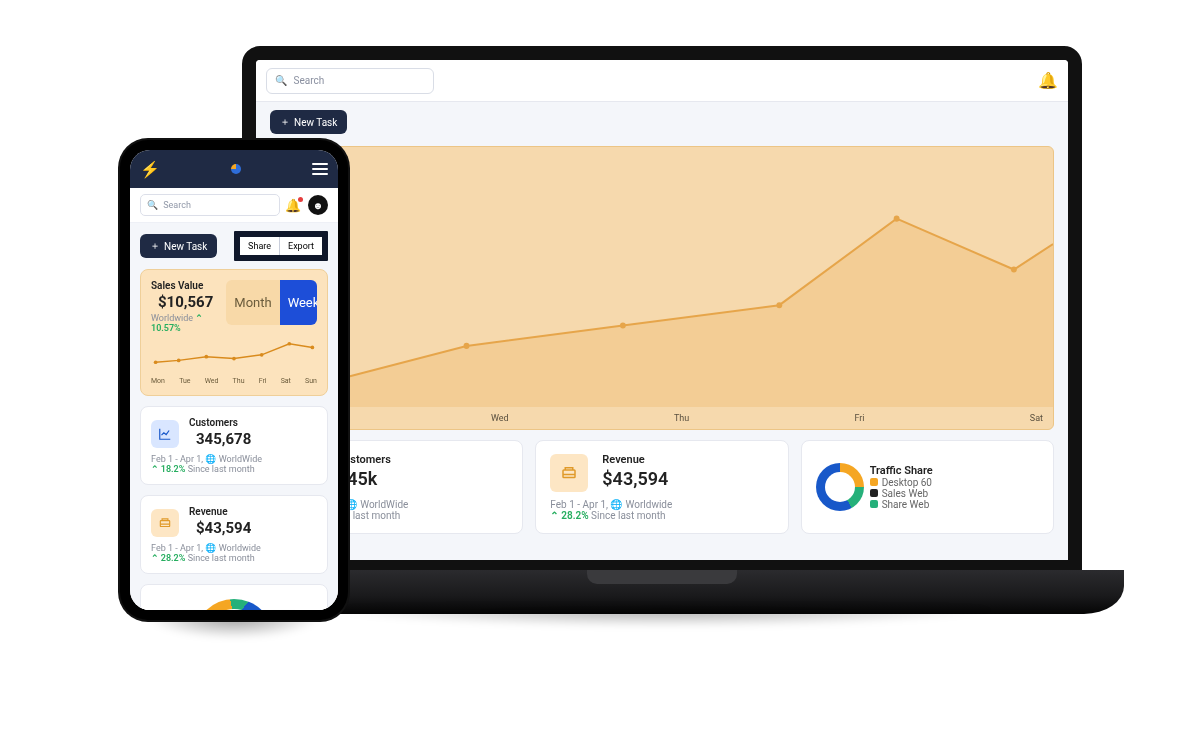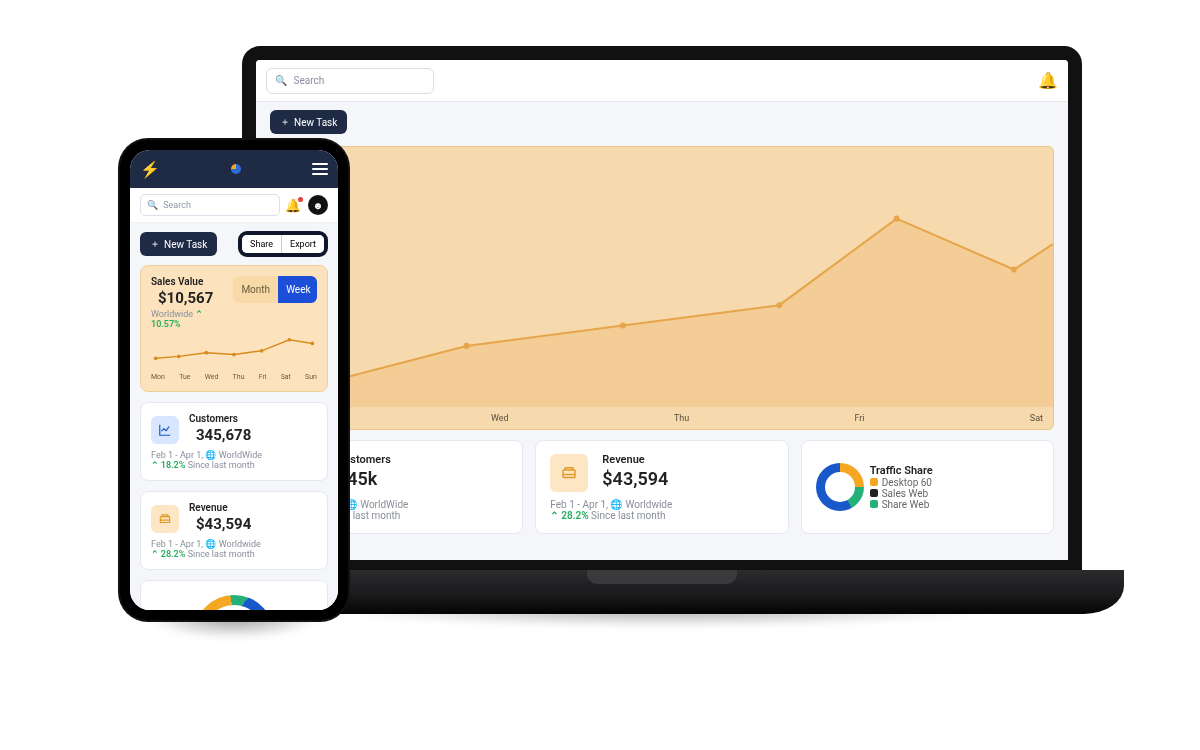--- a/index.html
+++ b/index.html
@@ -147,7 +147,7 @@
   .ph-avatar { width:20px; height:20px; border-radius:50%;
     background:#111; color:#fff; font-size:10px; display:flex; align-items:center; justify-content:center; }
   .ph-row3 { display:flex; align-items:center; padding:8px 10px; gap:6px; background:#f4f6fa; }
-  .ph-btn-group { margin-left:auto; display:flex; border:4px solid #0f172a; border-radius:9px; overflow:hidden;}
+  .ph-btn-group { margin-left:auto; display:flex; border:6px solid #0f172a; border-radius:1px; overflow:hidden;}
   .ph-btn-group button { background:#fff; border:none; font-size:9px; padding:4px 8px; cursor:pointer; }
   .ph-btn-group button + button { border-left:1px solid #c9cedb; }
   .ph-body { padding: 0 10px 10px 10px; background:#f4f6fa; height: calc(100% - 38px - 35px - 36px); overflow:hidden;}

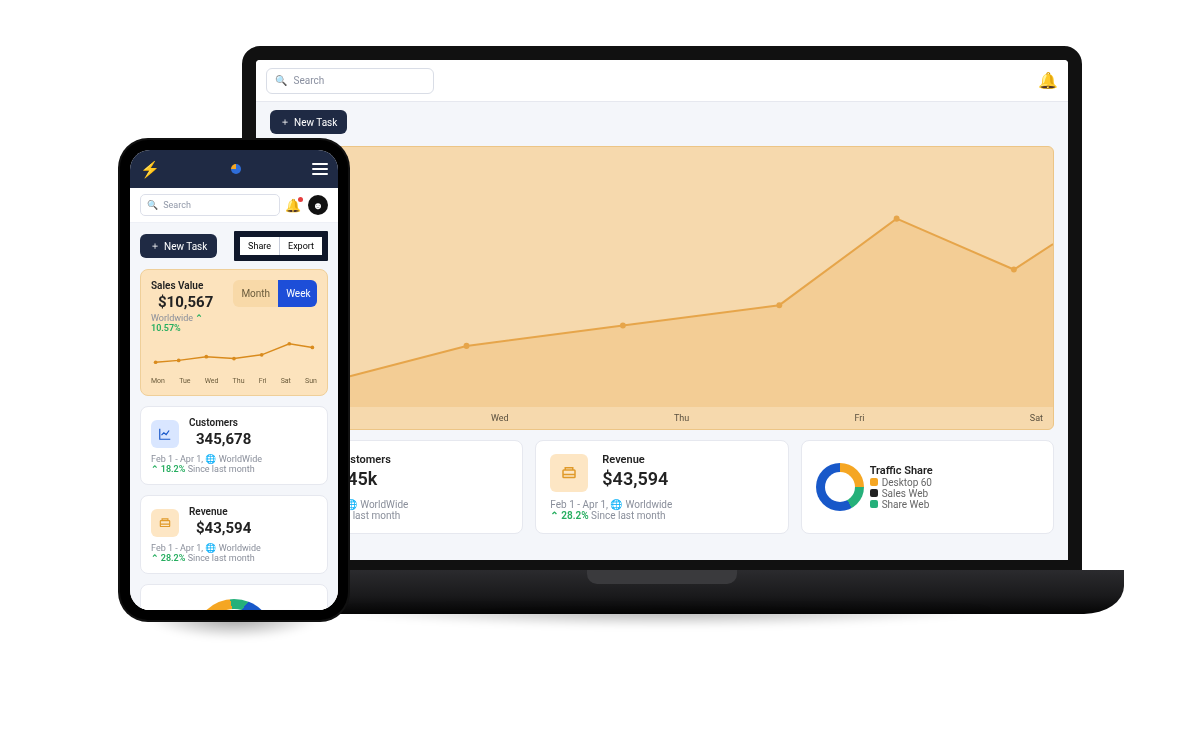--- a/index.html
+++ b/index.html
@@ -156,7 +156,7 @@
   .ph-card .big { font-size:15px; color:#222; font-weight:700; margin:2px 7px;}
   .ph-chartcard { background:#fce3bd; border:1px solid #efcf99; }
   .ph-toggle { display:inline-flex; border-radius:6px; overflow:hidden; margin-left:auto;}
-  .ph-toggle span { font-size:10px; padding:8px 8px; cursor:pointer;}
+  .ph-toggle span { font-size:13px; padding:15px 8px; cursor:pointer;}
   .ph-toggle .off { background:#f8d9a8; color:#6b5c3c; }
   .ph-toggle .on  { background:#1d4ed8; color:#fff; }
   .ph-xaxis { display:flex; justify-content:space-between; font-size:7px; color:#6b5c3c; margin-top:4px;}

